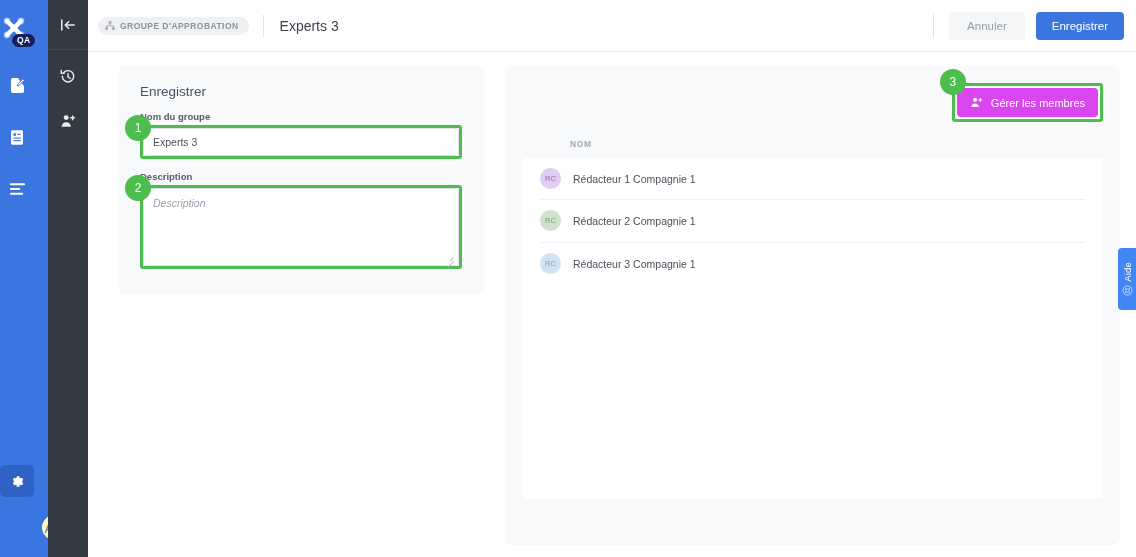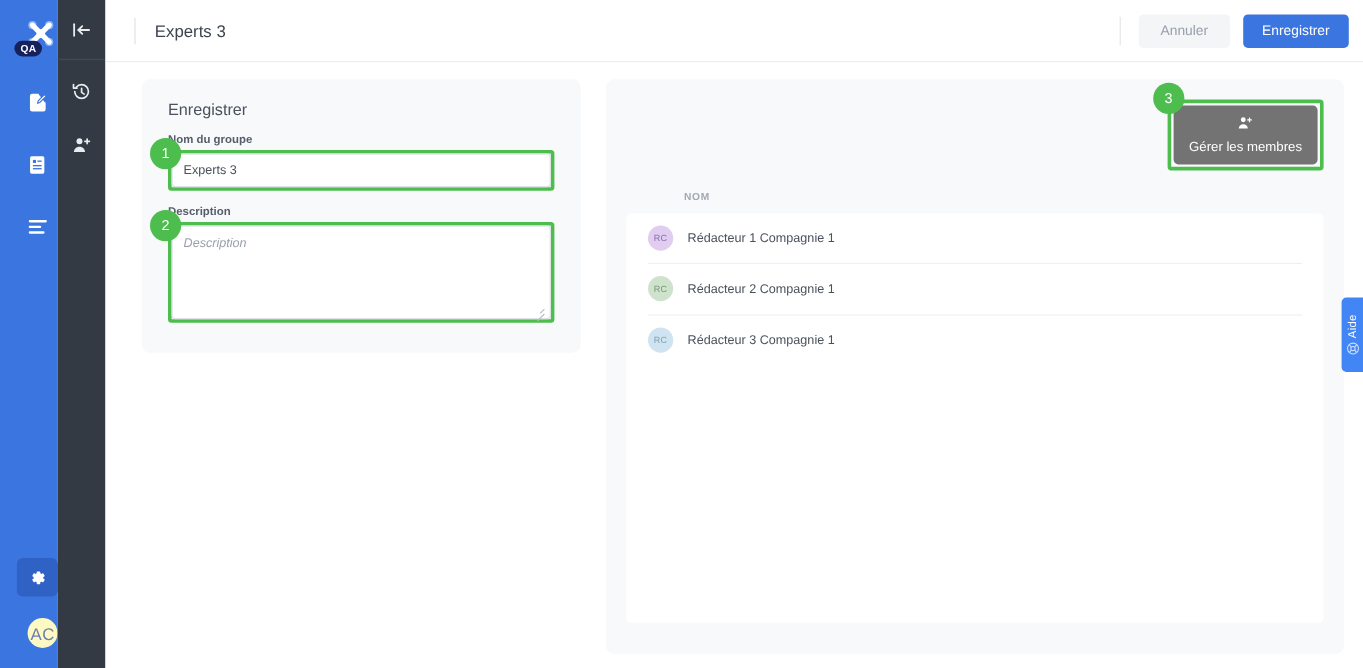--- a/index.html
+++ b/index.html
@@ -256,6 +256,17 @@
   <div class="main">
 
     <div class="topbar">
+      <div class="crumb-chip">
+        <span>
+          <svg width="10" height="10" viewBox="0 0 12 12" fill="#9aa1ab">
+            <rect x="4.4" y="0.4" width="3.2" height="3" rx="0.6"></rect>
+            <rect x="0.4" y="7.6" width="3" height="3" rx="0.6"></rect>
+            <rect x="8.6" y="7.6" width="3" height="3" rx="0.6"></rect>
+            <path d="M6 3.6v2.1M1.9 7.6V5.7h8.2v1.9" stroke="#9aa1ab" stroke-width="0.9" fill="none"></path>
+          </svg>
+        </span>
+        <span>GROUPE D'APPROBATION</span>
+      </div>
       <div class="crumb-sep"></div>
       <div class="crumb-title">Experts 3</div>
       <div class="topbar-right">

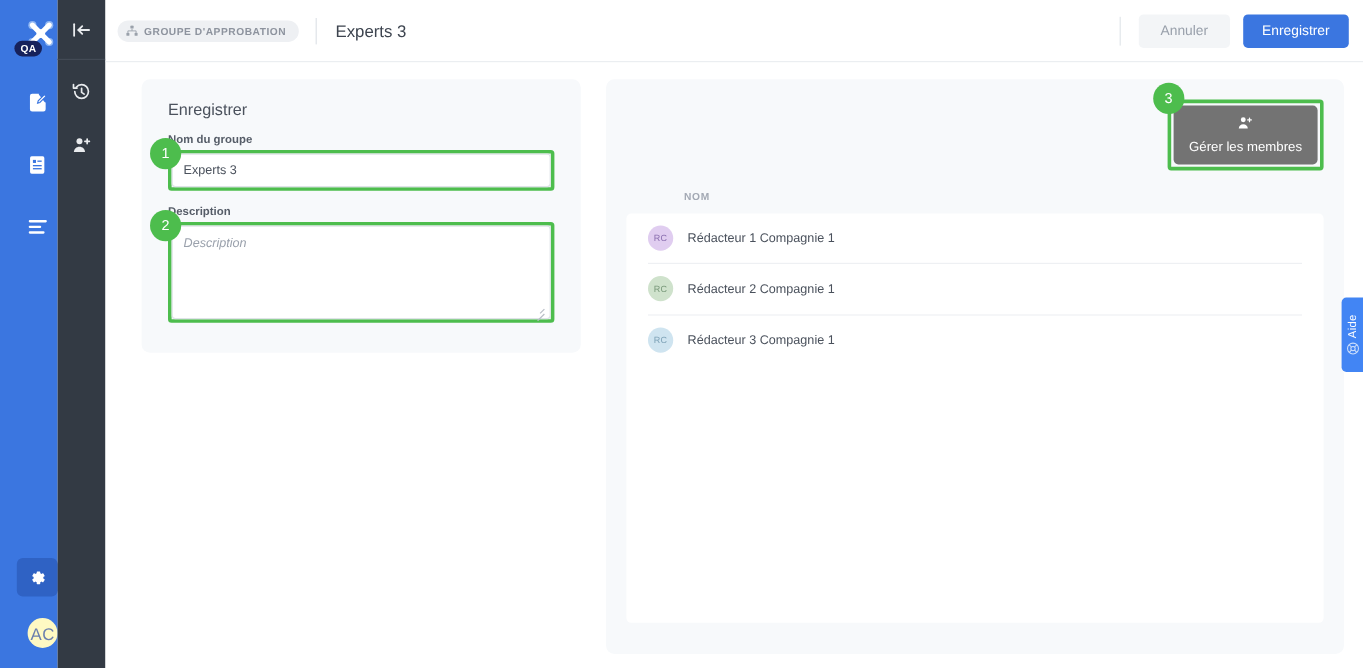--- a/index.html
+++ b/index.html
@@ -14,7 +14,7 @@
   
   .rail {
     width: 48px; height: 557px; background: #3b76e0;
-    display: flex; flex-direction: column; align-items: flex-end;
+    display: flex; flex-direction: column; align-items: flex-start;
     flex-shrink: 0; position: relative;
   }
   .rail-logo { margin-top: 14px; width: 28px; height: 28px; position: relative; }

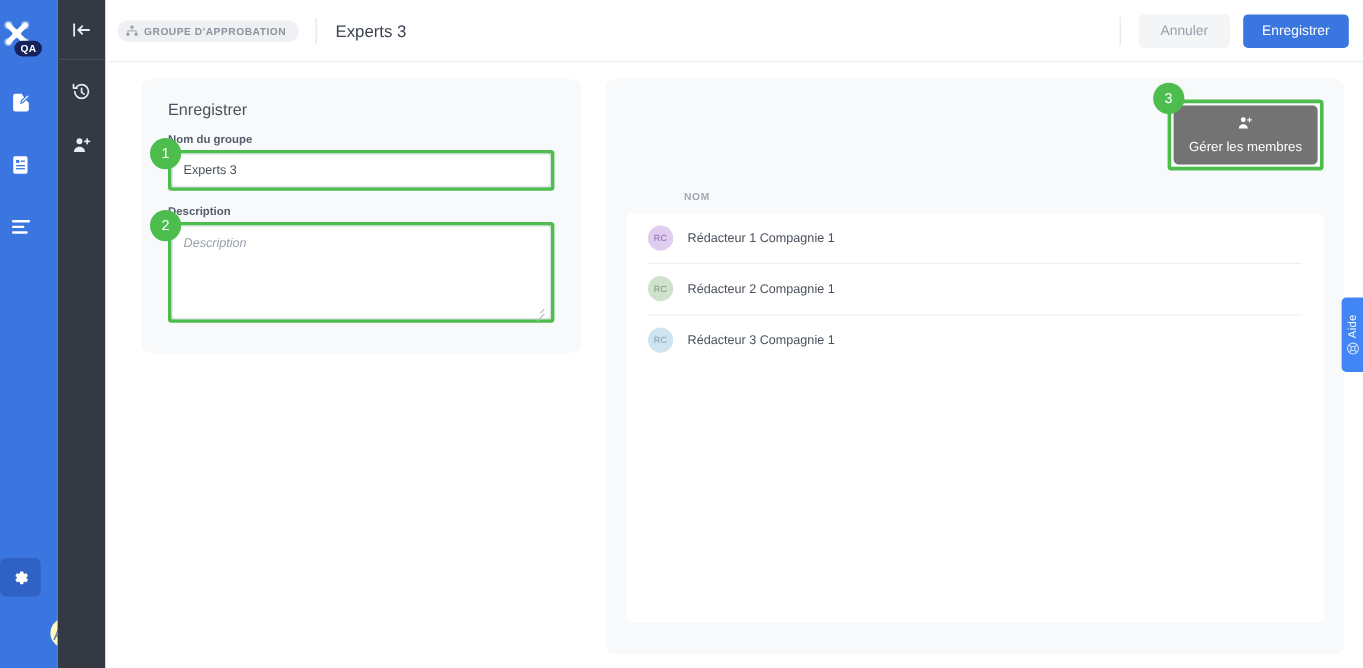--- a/index.html
+++ b/index.html
@@ -139,9 +139,9 @@
   .panel { background: #f7f9fb; border-radius: 7px; height: 100%; padding: 17px 17px 0 17px; position: relative; }
   .panel-head { display: flex; justify-content: flex-end; }
   .btn-members {
-    background: #737373; color: #fff; border: none; border-radius: 4px;
+    background: #d946ef; color: #fff; border: none; border-radius: 4px;
     font-size: 11px; padding: 8px 13px; display: inline-flex; align-items: center;
-    gap: 8px; cursor: pointer; font-family: "Liberation Sans", sans-serif; flex-direction: column;
+    gap: 8px; cursor: pointer; font-family: "Liberation Sans", sans-serif;
   }
   .hl-btn { display: inline-block; position: relative; border: 3px solid #4dbd4d; border-radius: 3px; padding: 2px; }
   .hl-btn .badge { left: -15px; top: -17px; }

